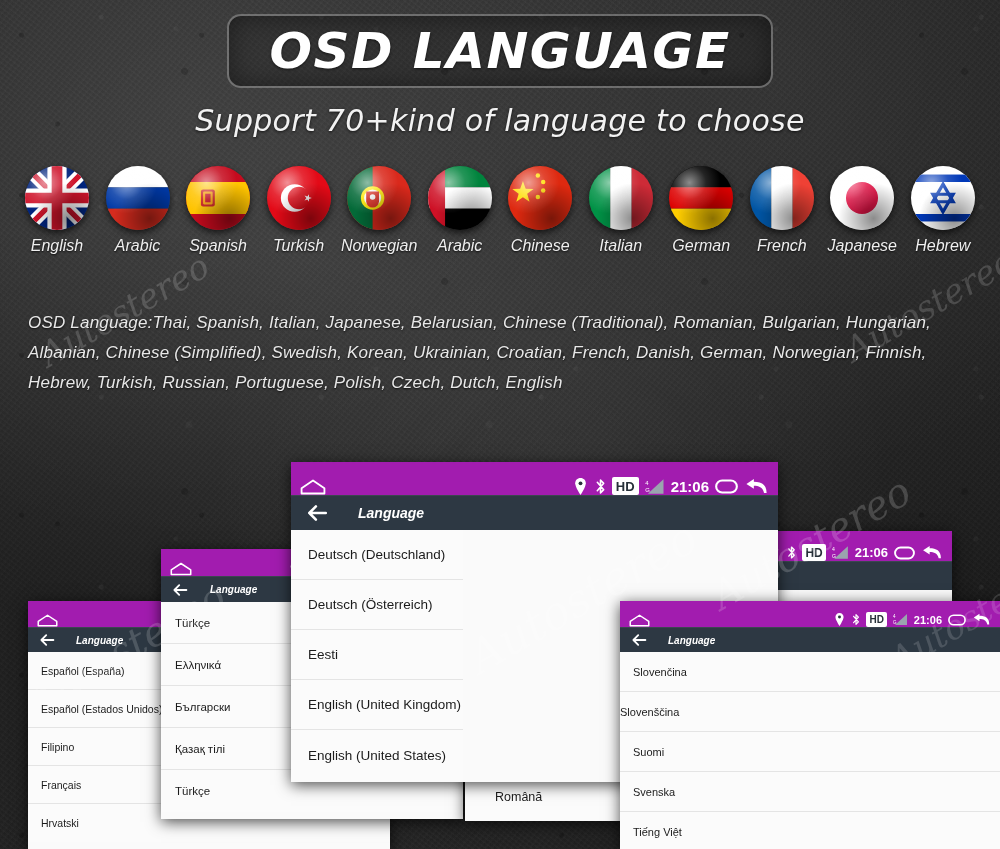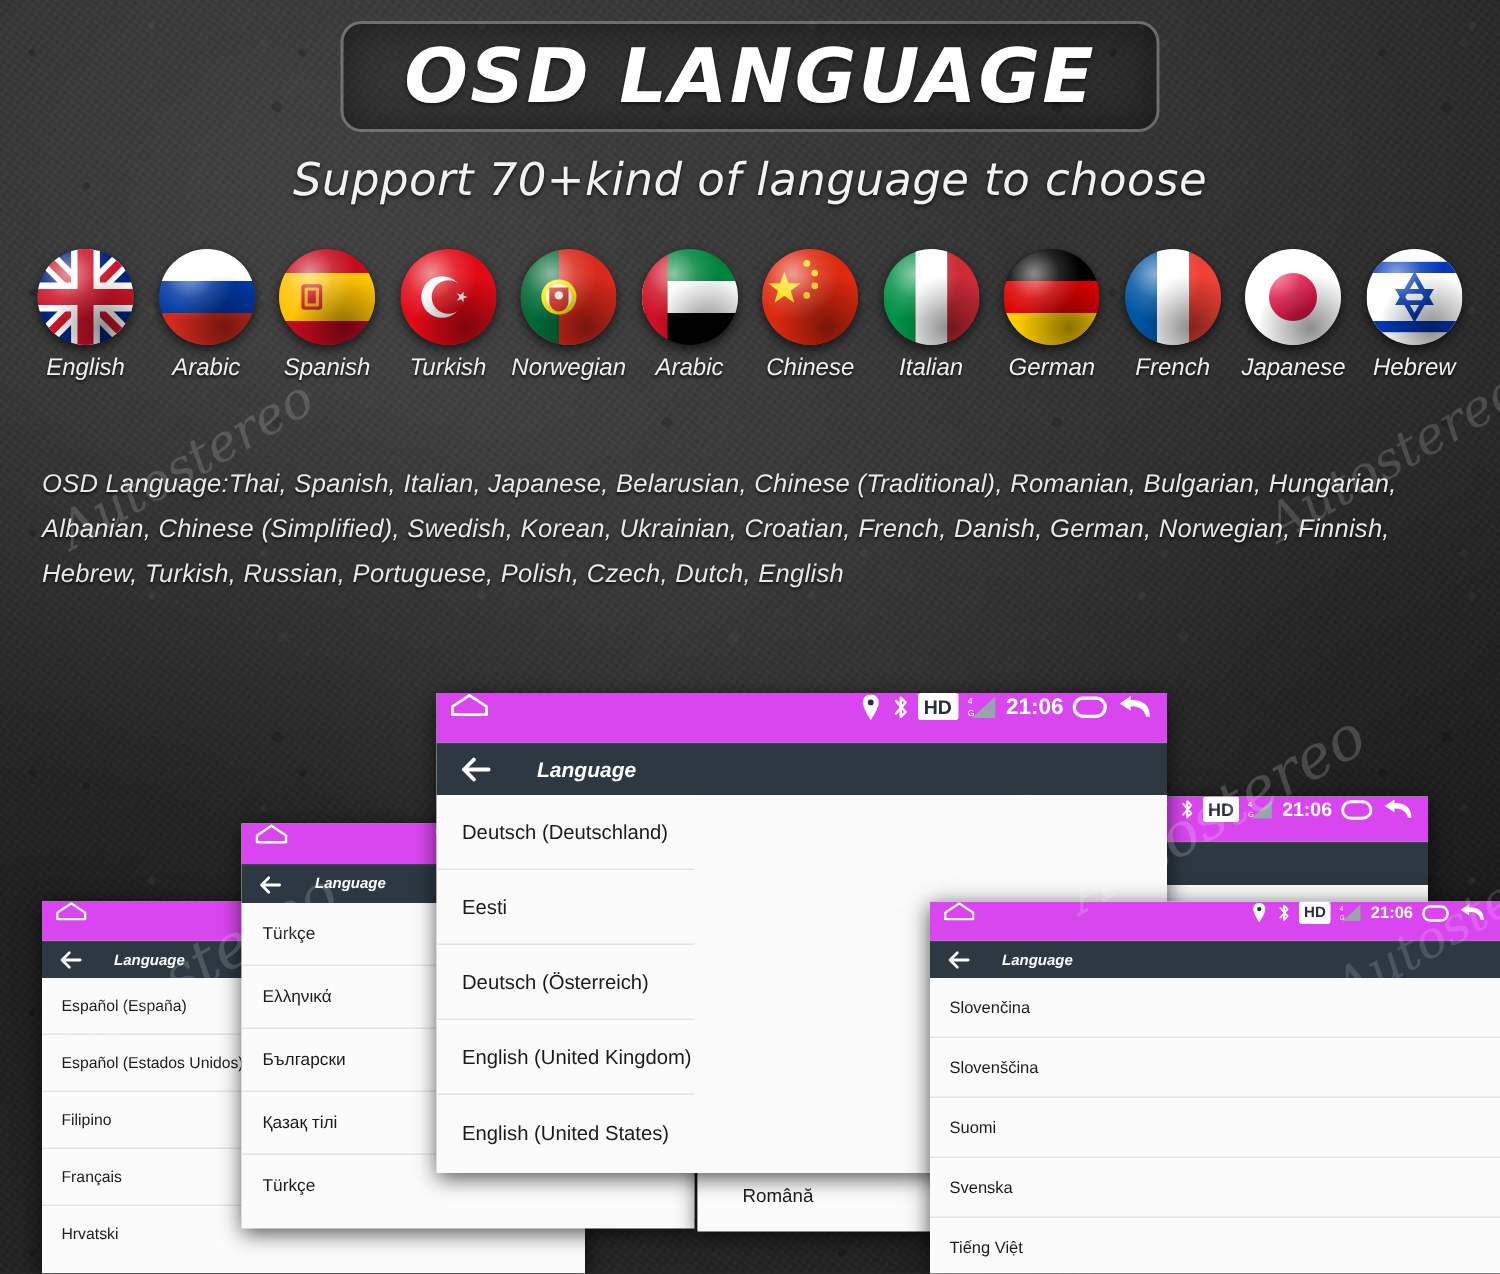--- a/index.html
+++ b/index.html
@@ -121,8 +121,8 @@
     overflow: hidden;
   }
   .status-bar {
-    background: #d946ef;
-    display: flex; align-items: flex-start;
+    background: #a21caf;
+    display: flex; align-items: flex-end;
     padding: 0 9px;
     position: relative;
   }

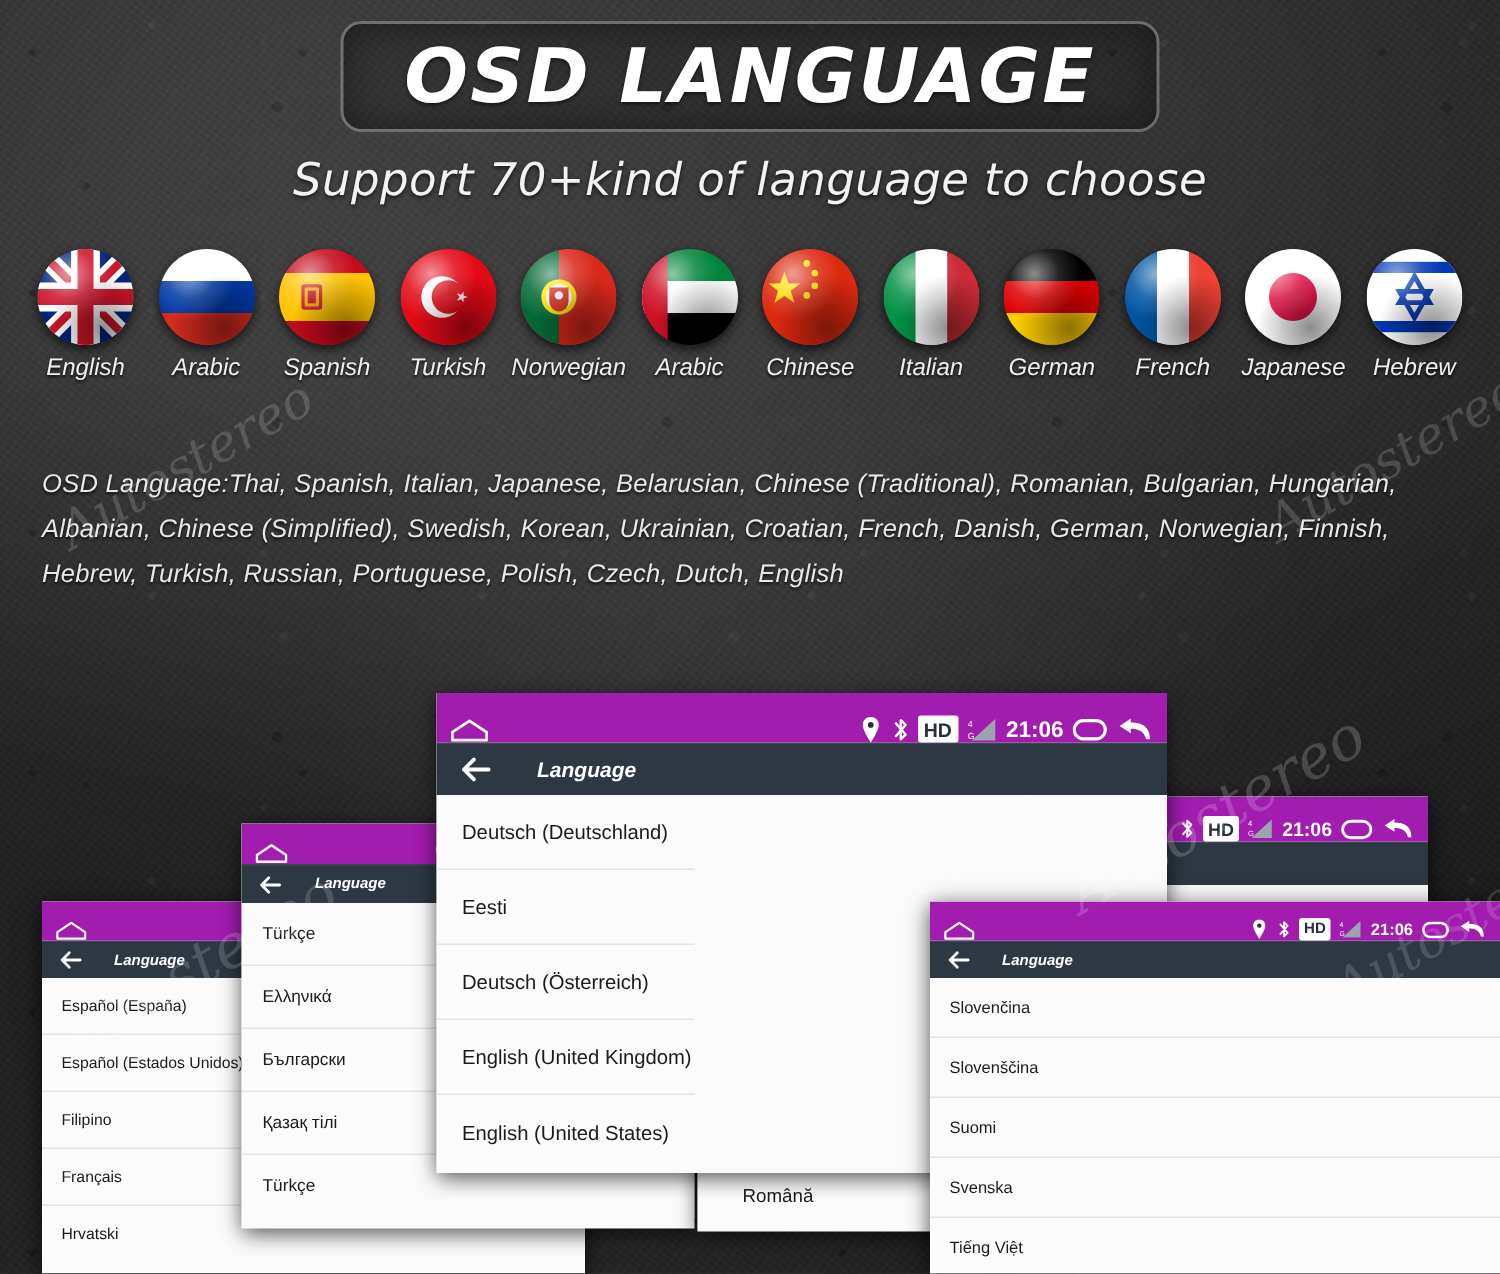--- a/index.html
+++ b/index.html
@@ -518,8 +518,8 @@
       </div>
       <div class="lang-list" style="width: 172px;">
         <div class="lang-row" style="height: 50px; font-size: 13.5px; padding-left: 17px;">Deutsch (Deutschland)</div>
+        <div class="lang-row" style="height: 50px; font-size: 13.5px; padding-left: 17px;">Deutsch (Österreich)</div>
         <div class="lang-row" style="height: 50px; font-size: 13.5px; padding-left: 17px;">Eesti</div>
-        <div class="lang-row" style="height: 50px; font-size: 13.5px; padding-left: 17px;">Deutsch (Österreich)</div>
         <div class="lang-row" style="height: 50px; font-size: 13.5px; padding-left: 17px;">English (United Kingdom)</div>
         <div class="lang-row" style="height: 50px; font-size: 13.5px; padding-left: 17px;">English (United States)</div>
       </div>

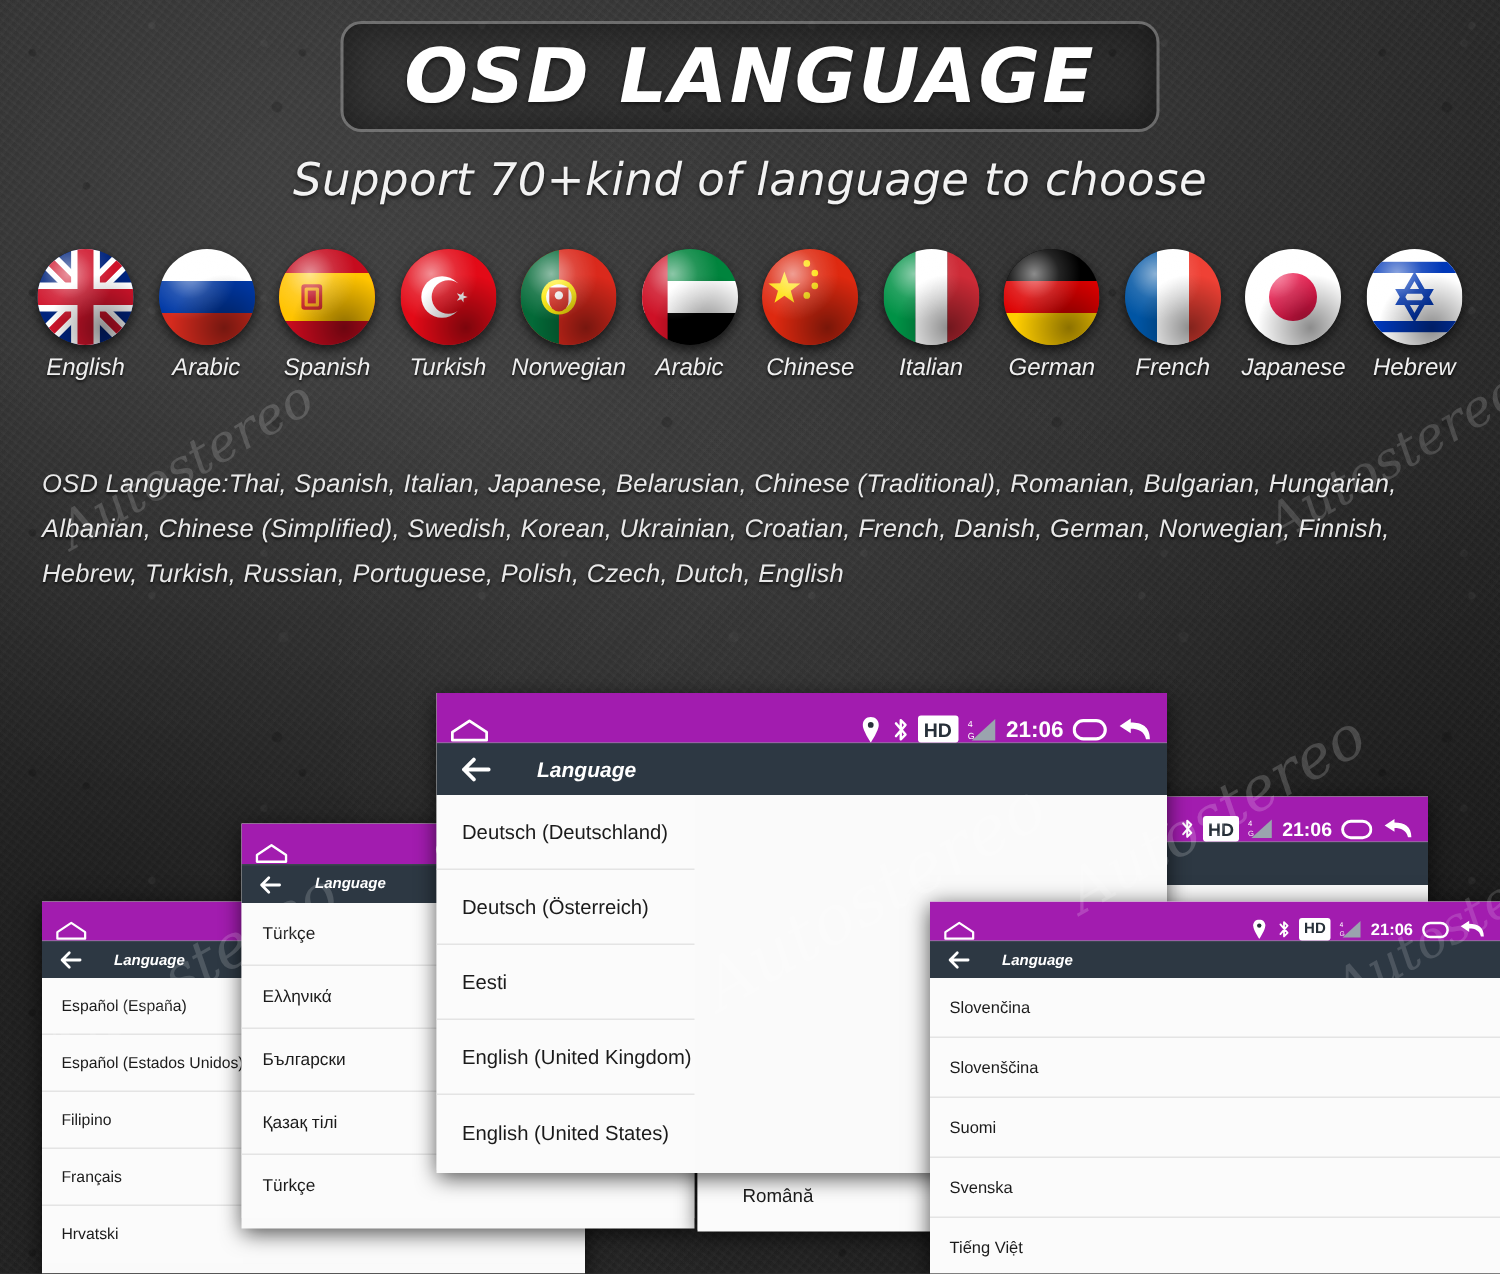--- a/index.html
+++ b/index.html
@@ -630,7 +630,7 @@
       </div>
       <div class="lang-list" style="width: 380px;">
         <div class="lang-row" style="height: 40px; font-size: 11px; padding-left: 13px;">Slovenčina</div>
-        <div class="lang-row" style="height: 40px; font-size: 11px; padding-left: 13px;">Slovenščina</div>
+        <div class="lang-row" style="height: 40px; font-size: 11px; ">Slovenščina</div>
         <div class="lang-row" style="height: 40px; font-size: 11px; padding-left: 13px;">Suomi</div>
         <div class="lang-row" style="height: 40px; font-size: 11px; padding-left: 13px;">Svenska</div>
         <div class="lang-row" style="height: 40px; font-size: 11px; padding-left: 13px;">Tiếng Việt</div>

